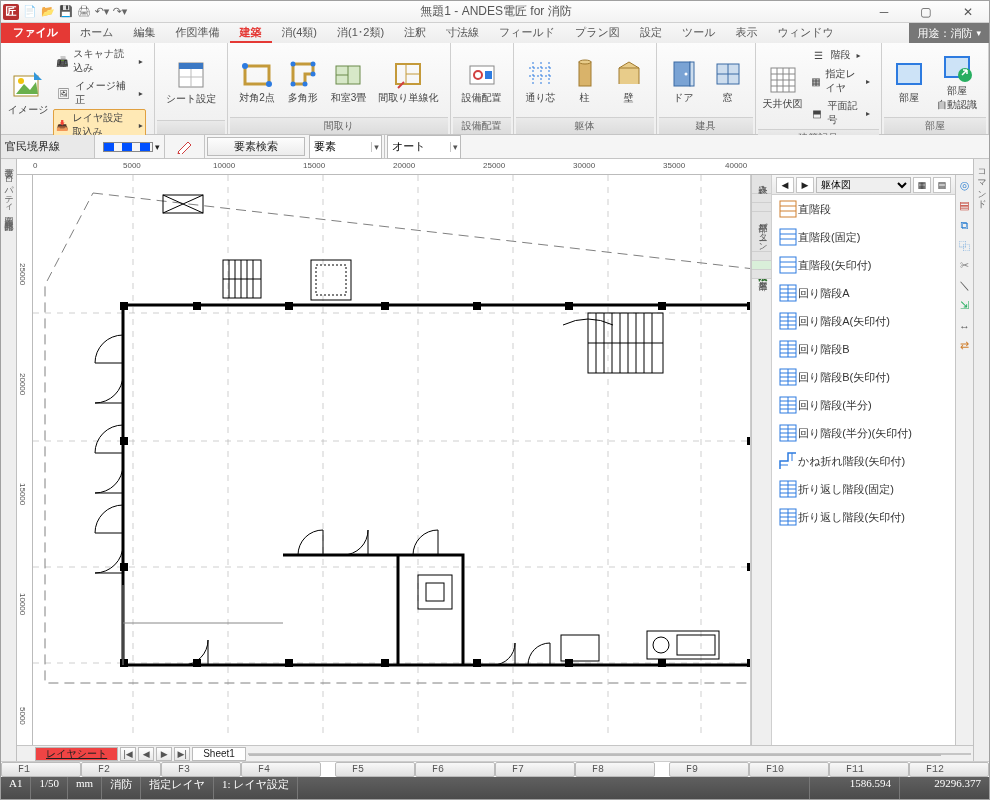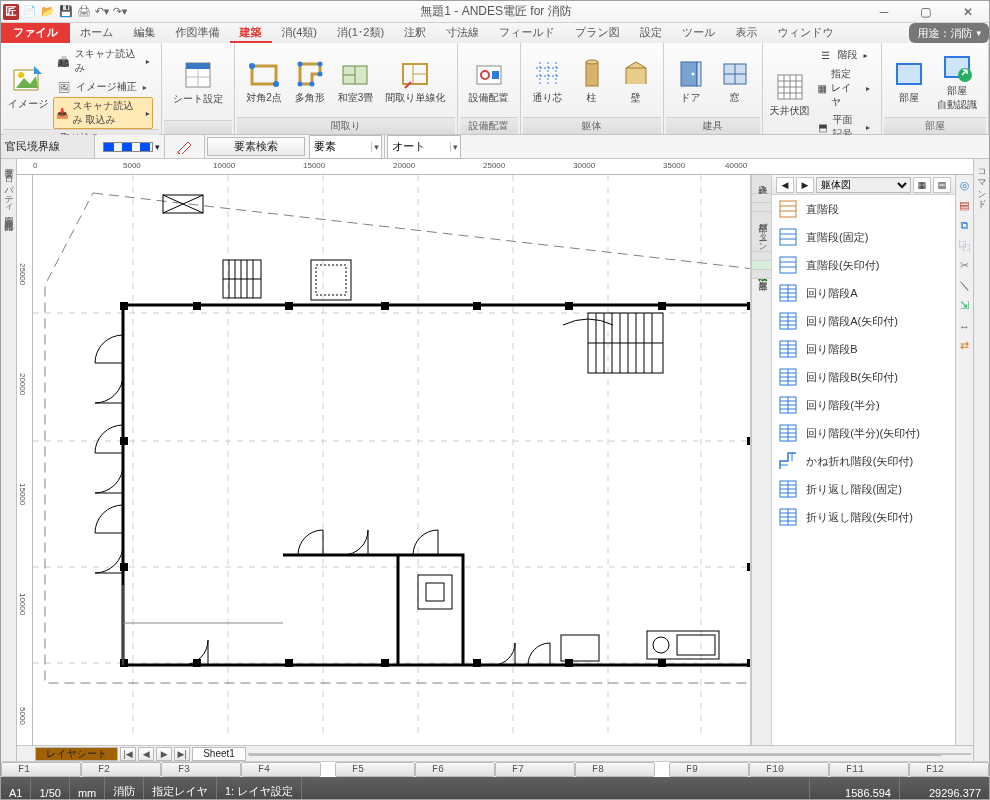--- a/index.html
+++ b/index.html
@@ -16,7 +16,7 @@
     .menu-item { padding:0 10px; display:flex; align-items:center; color:#555; font-size:11px; border-bottom:2px solid transparent; }
     .menu-item.file { background:#e53935; color:#fff; font-weight:bold; padding:0 12px;}
     .menu-item.active { color:#e53935; border-bottom:2px solid #e53935; font-weight:bold;}
-    .menubar-right { margin-left:auto; background:#777; color:#fff; display:flex; align-items:center; padding:0 8px; font-size:11px;border-radius:6px;}
+    .menubar-right { margin-left:auto; background:#777; color:#fff; display:flex; align-items:center; padding:0 8px; font-size:11px;}
     .dropdown-arrow::after{content:"▾"; margin-left:4px; font-size:9px;}
     
     .ribbon { height:92px; background:linear-gradient(#fcfcfc,#efefef); border-bottom:1px solid #c5c5c5; display:flex;}

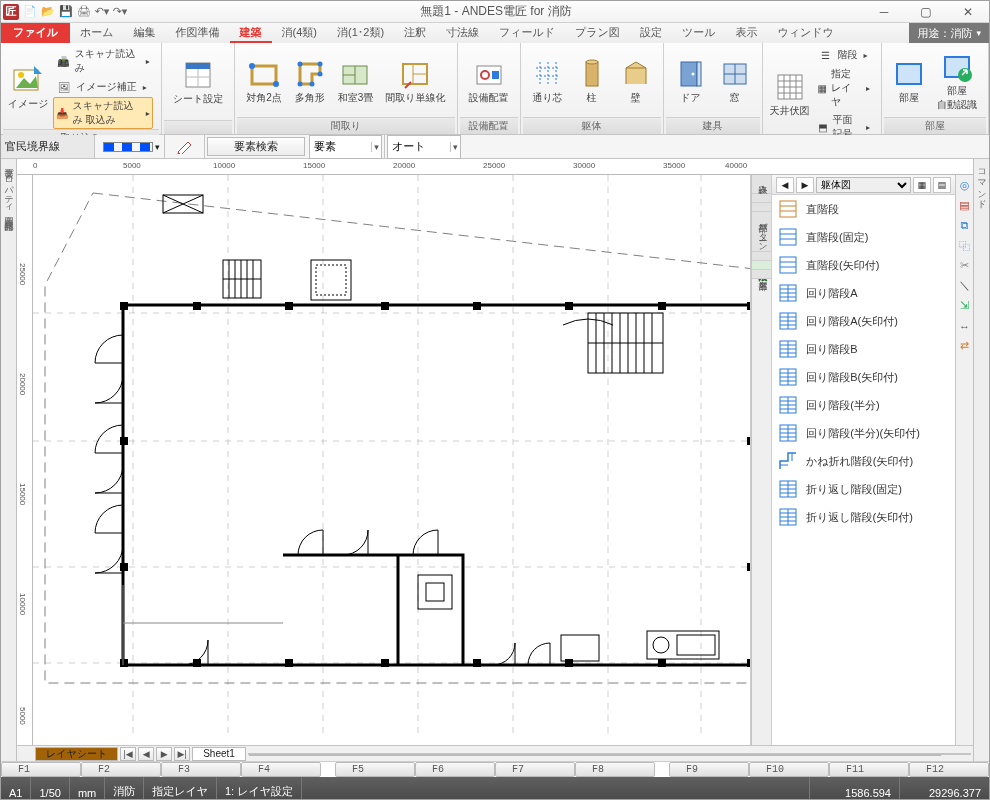--- a/index.html
+++ b/index.html
@@ -132,7 +132,7 @@
           </div>
           <div class="stack-item selected">
             <span class="ic">📥</span>
-            <span>スキャナ読込み 取込み</span>
+            <span>レイヤ設定 取込み</span>
             <span style="margin-left:2px;font-size:8px;">▸</span>
           </div>
         </div>

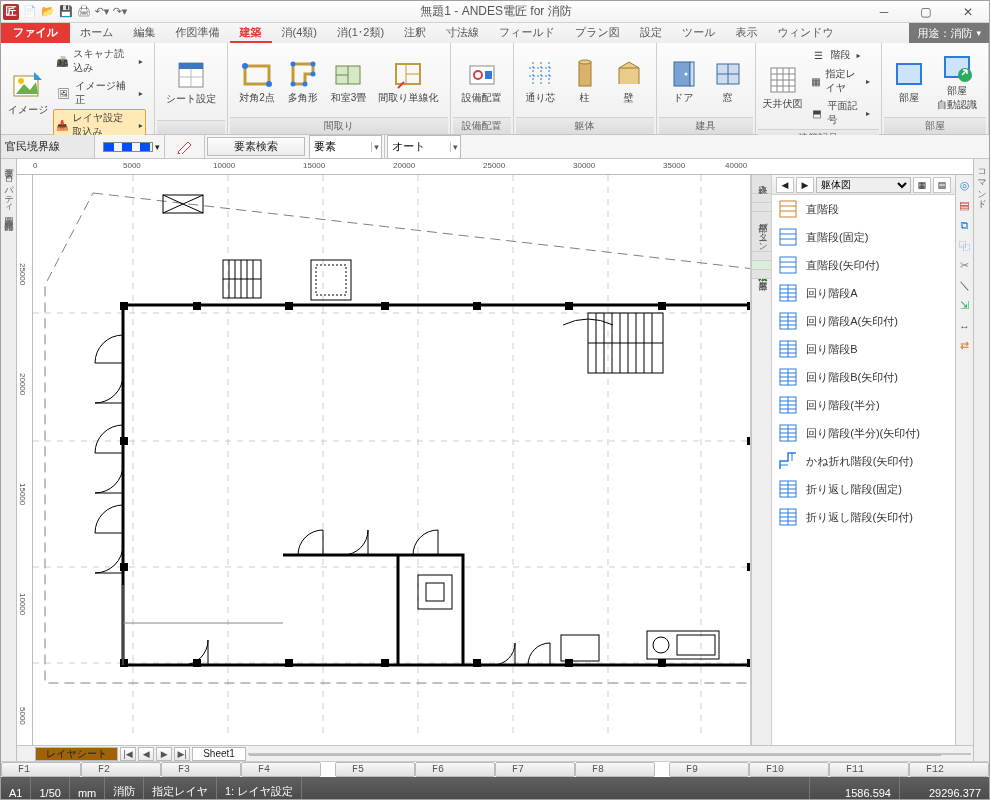--- a/index.html
+++ b/index.html
@@ -60,7 +60,7 @@
     .palette-head .ph-btn{width:18px;height:16px;border:1px solid #c5c5c5;background:#fff;display:flex;align-items:center;justify-content:center;font-size:9px;}
     .palette-head select{font-size:10px;flex:1;border:1px solid #bbb;height:16px;}
     .palette-list{flex:1; overflow:auto;}
-    .pitem{display:flex;align-items:center;gap:8px;padding:4px 6px; font-size:11px; color:#333;}
+    .pitem{display:flex;align-items:center;padding:4px 6px; font-size:11px; color:#333;}
     .pitem .pic{width:20px;height:20px;display:flex;align-items:center;justify-content:center;}
     
     .right-toolbar{width:18px;background:#f0f0f0;border-left:1px solid #c5c5c5;display:flex;flex-direction:column;align-items:center;padding-top:2px;gap:4px;}

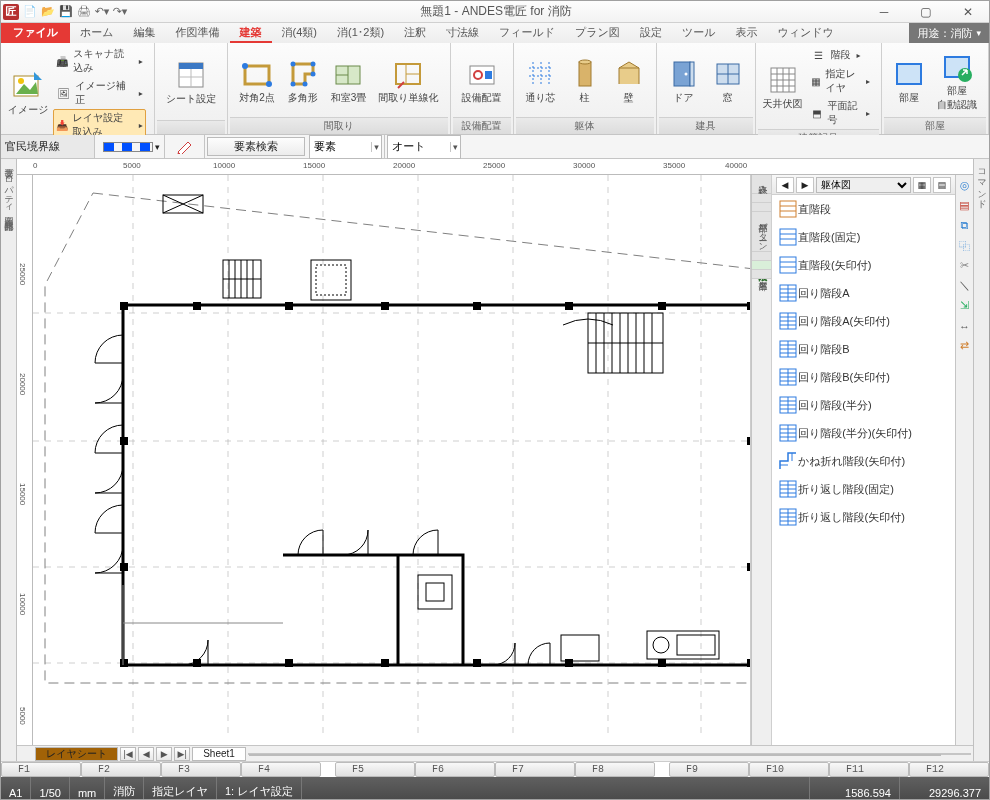--- a/index.html
+++ b/index.html
@@ -659,7 +659,7 @@
 
     <div class="scrollbar-h">
       <div style="width:16px;"></div>
-      <div class="sheet-tab" style="background:#a16207;">
+      <div class="sheet-tab" style="background:#ef4444;text-decoration:underline;">
           <span>レイヤシート</span>
         </div>
       <div class="scroll-btn">|◀</div>

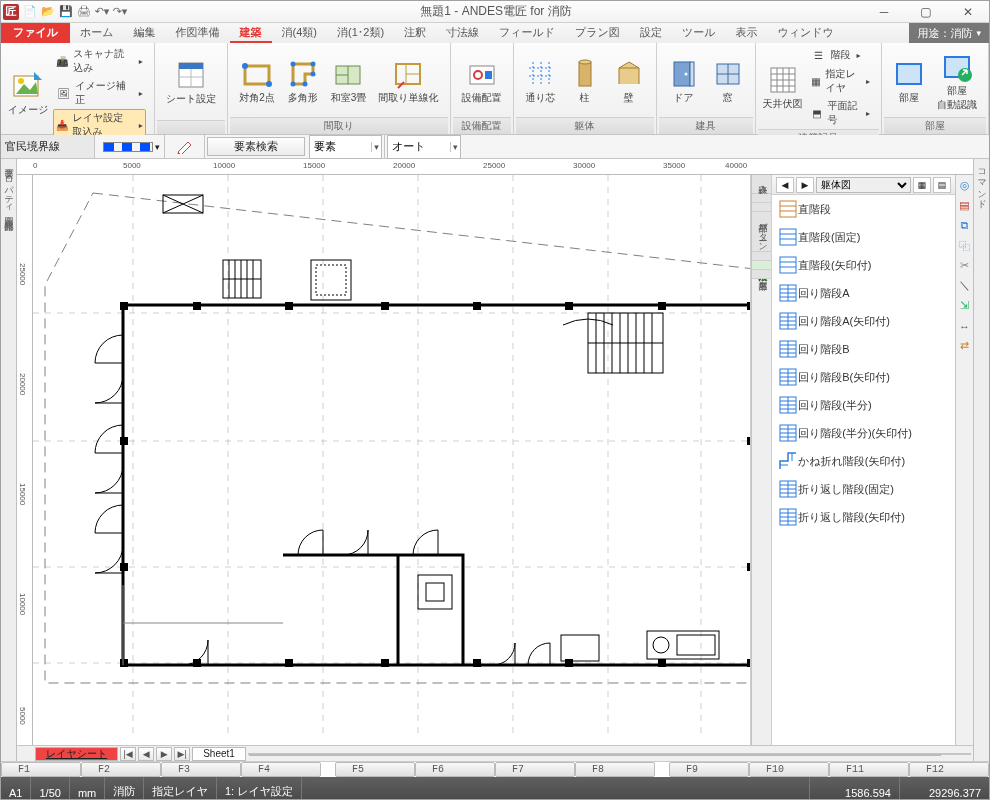--- a/index.html
+++ b/index.html
@@ -70,7 +70,7 @@
     .fnkey{flex:1;border:1px solid #bbb;margin:0 0; background:linear-gradient(#f8f8f8,#e0e0e0); font-size:10px; display:flex; align-items:center; padding-left:16px; color:#555;border-radius:2px;font-family:Liberation Mono, monospace;}
     
     .statusbar{height:22px;background:linear-gradient(#606060,#4b4b4b);color:#fff;display:flex;align-items:stretch;font-size:11px;}
-    .scell{border-right:1px solid #777;display:flex;align-items:flex-end;padding:0 8px;white-space:nowrap;}
+    .scell{border-right:1px solid #777;display:flex;align-items:flex-start;padding:0 8px;white-space:nowrap;font-family:Liberation Serif, serif;}
     .scell.right{border-left:1px solid #777;border-right:0;}
     .status-spacer{flex:1;}
     

